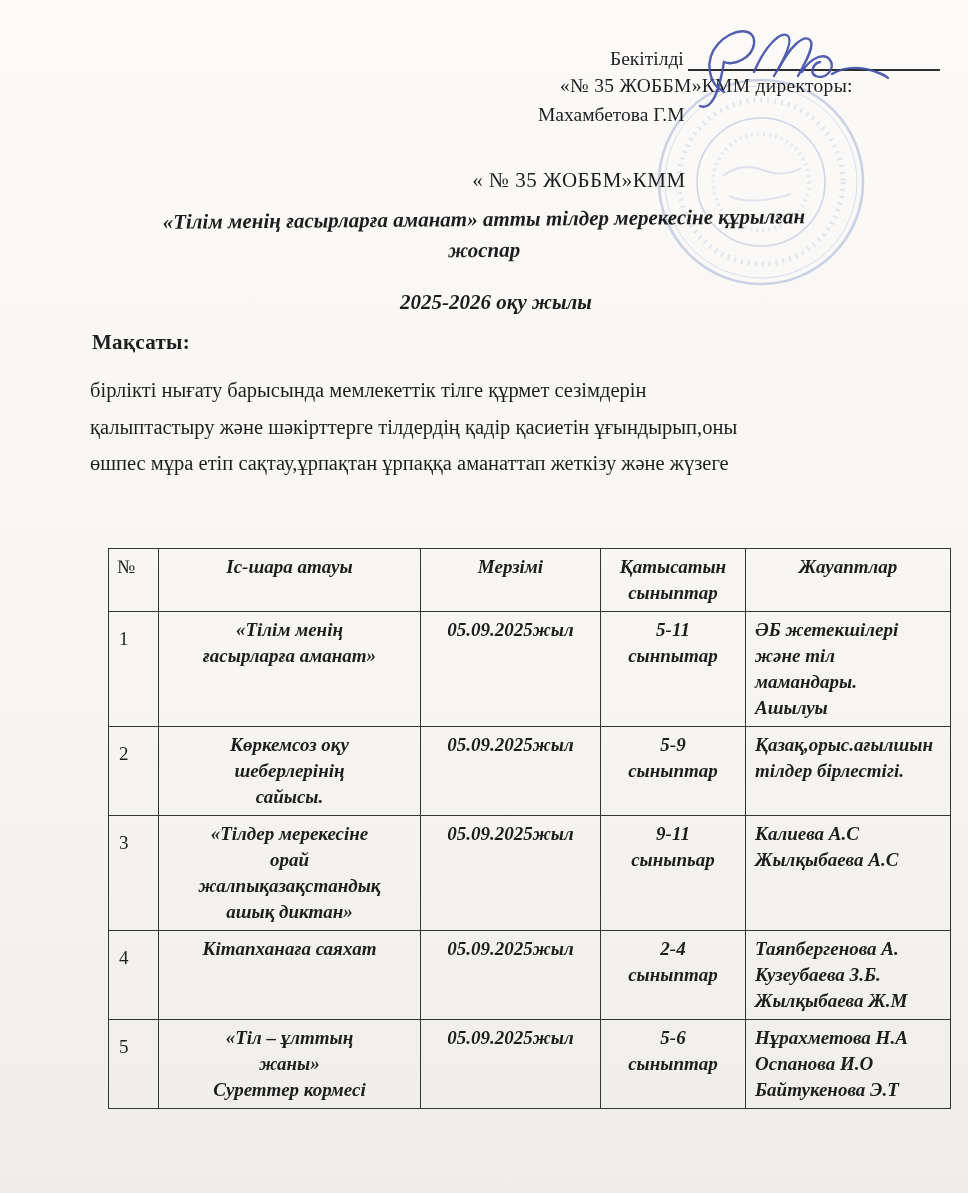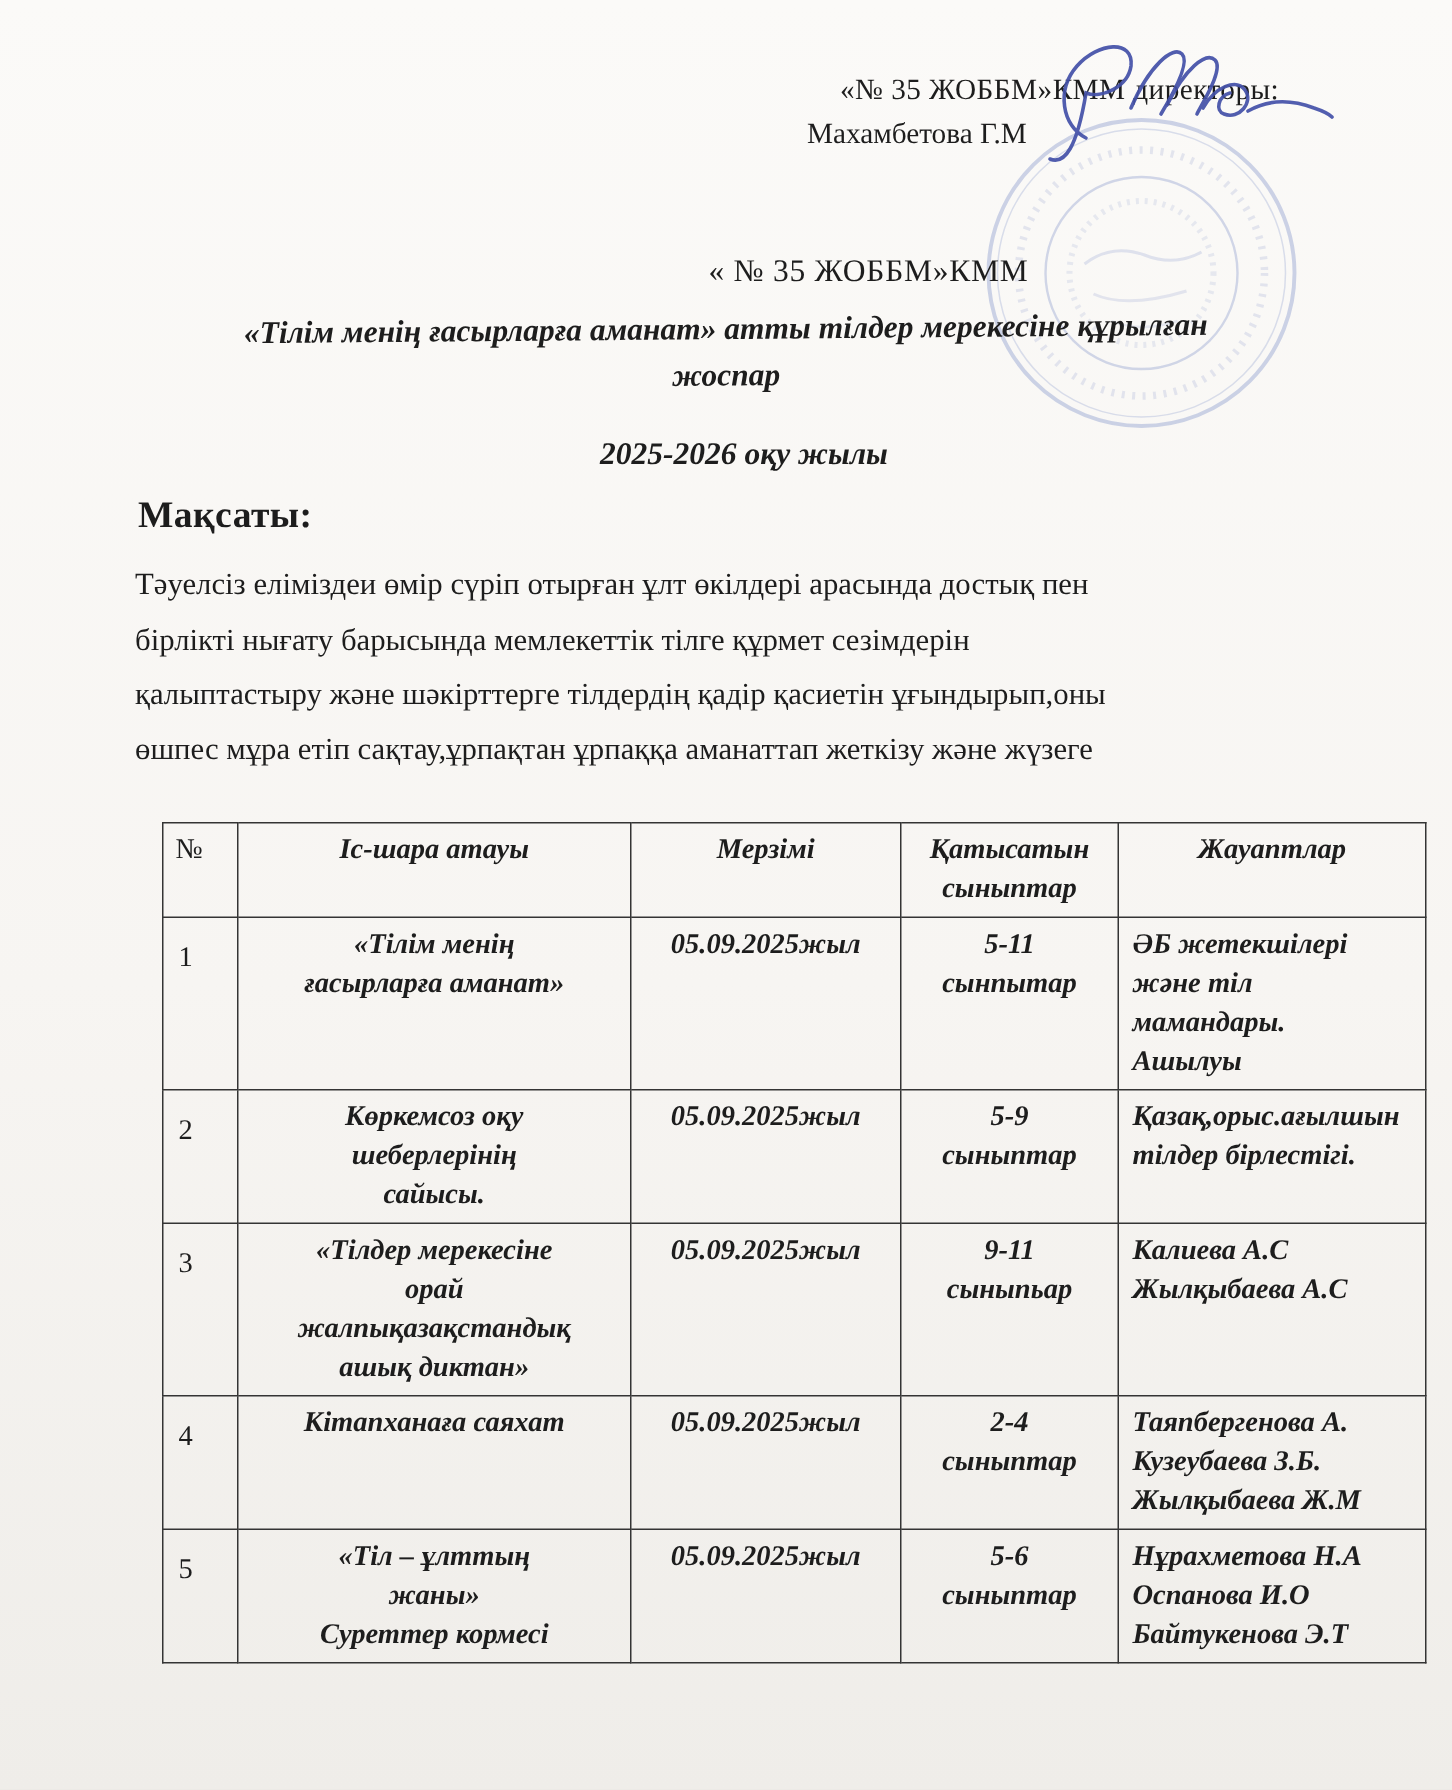--- a/index.html
+++ b/index.html
@@ -72,6 +72,10 @@
   </svg>
 
   <div class="approval">
+    <div class="approval-row1">
+      <span>Бекітілді</span>
+      <span class="approval-underline"></span>
+    </div>
     <svg class="signature-svg" width="220" height="104" viewBox="0 0 220 104">
       <g fill="none" stroke="#4350a8" stroke-width="2.4" stroke-linecap="round" opacity="0.92">
         <path d="M34 78 C 18 70, 14 46, 28 30 C 42 14, 66 12, 64 30 C 62 44, 44 52, 34 48 C 28 84, 20 96, 10 92"></path>

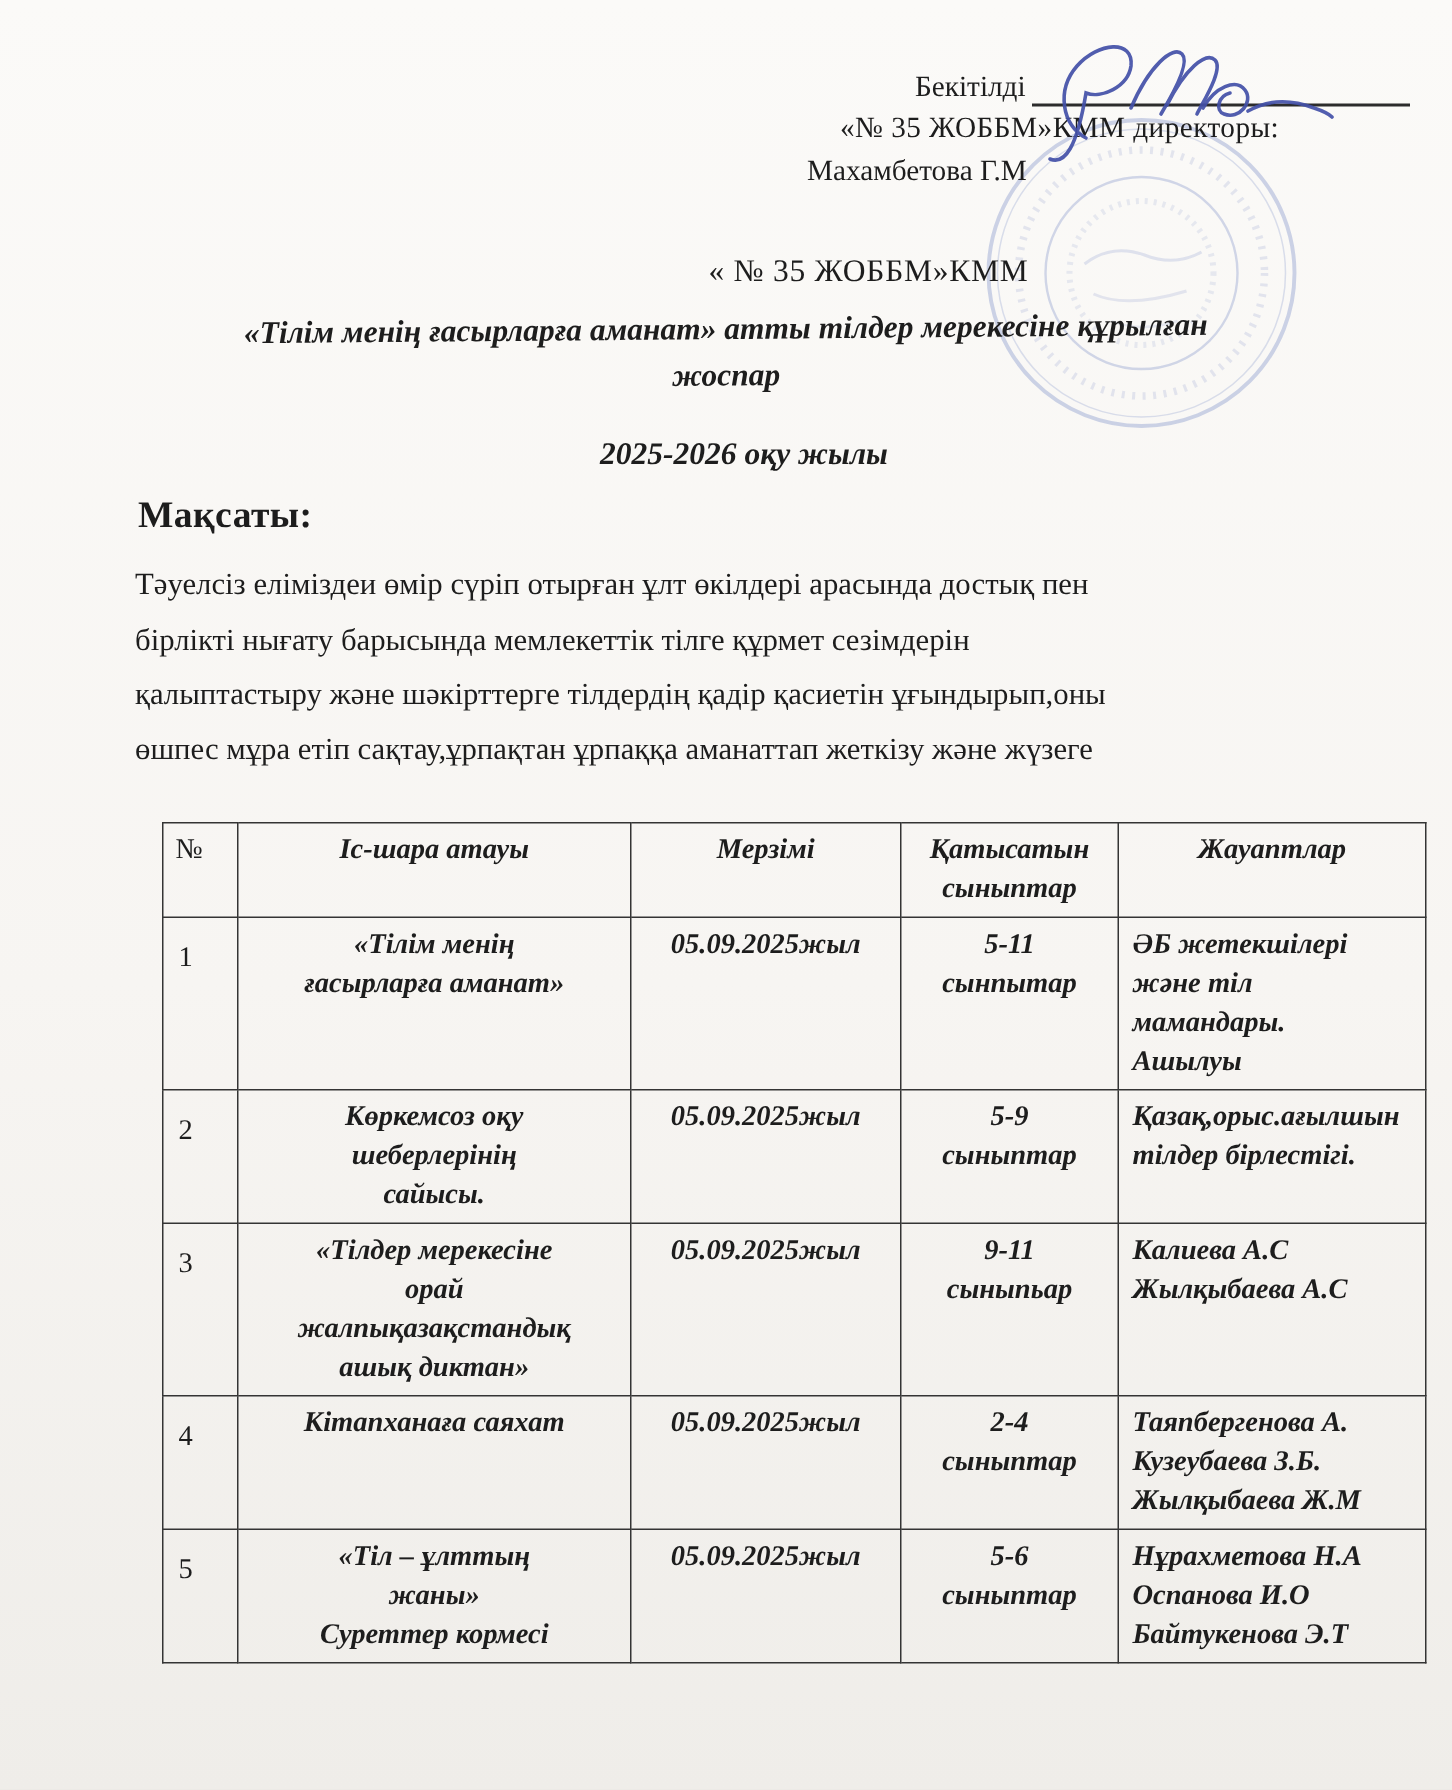--- a/index.html
+++ b/index.html
@@ -27,7 +27,7 @@
   .title-event{font-size:21px;font-weight:bold;font-style:italic;margin-top:11px;line-height:31px;transform:rotate(-.5deg);}
   .title-year{font-size:21px;font-weight:bold;font-style:italic;margin-top:24px;transform:translateX(12px);}
   
-  .purpose-label{position:absolute;left:92px;top:330px;font-size:25px;font-weight:bold;letter-spacing:.3px;}
+  .purpose-label{position:absolute;left:92px;top:330px;font-size:21px;font-weight:bold;letter-spacing:.3px;}
   .purpose-text{position:absolute;left:90px;top:372px;width:800px;font-size:20.5px;line-height:36.5px;}
   
   .plan-table{

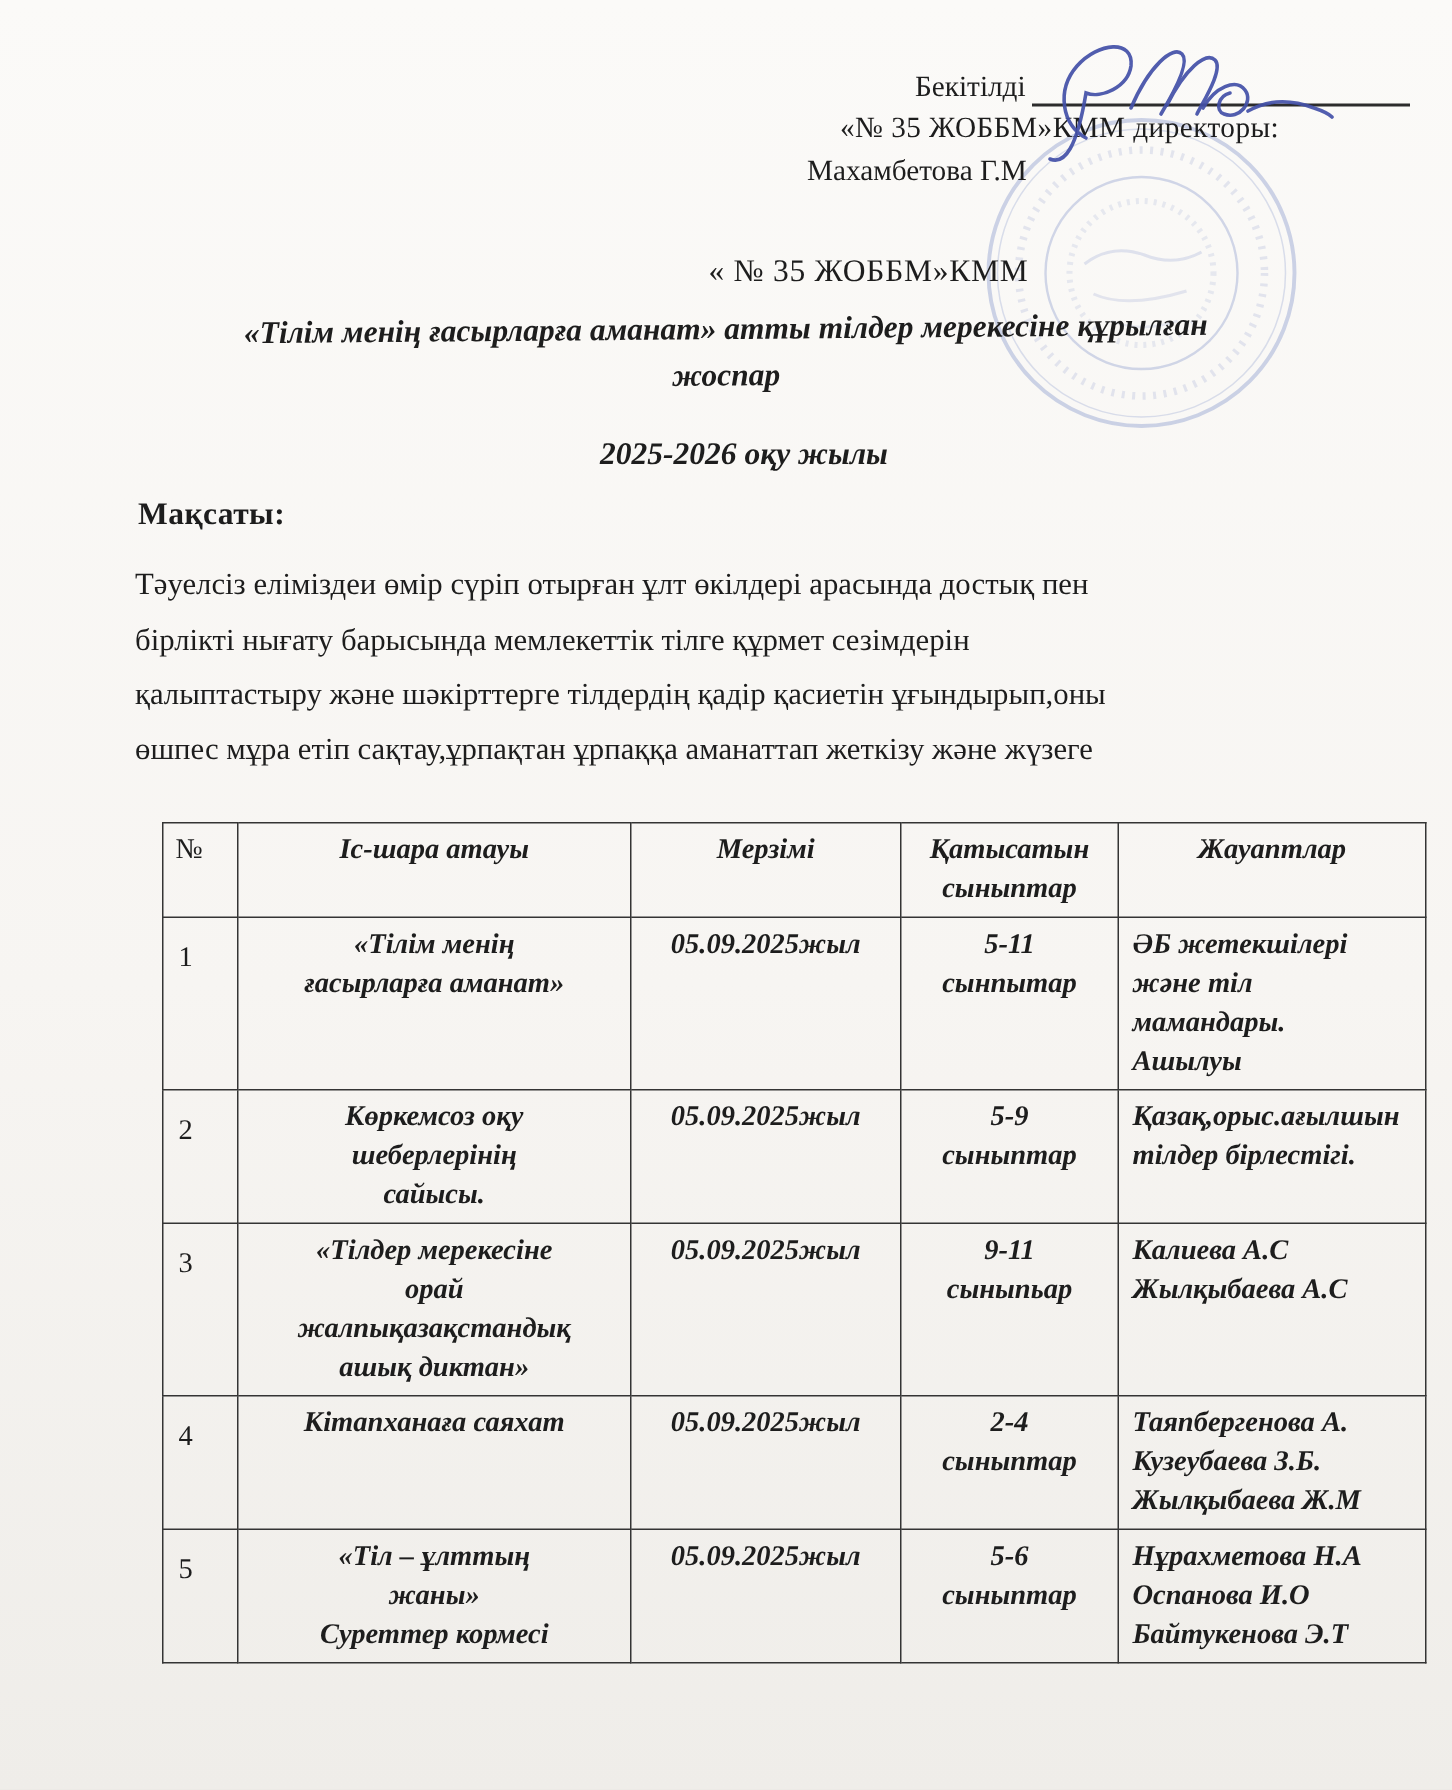--- a/index.html
+++ b/index.html
@@ -98,7 +98,6 @@
 
   <div class="purpose-label">Мақсаты:</div>
   <div class="purpose-text">
-    <div>Тәуелсіз еліміздеи  өмір сүріп отырған  ұлт өкілдері арасында достық пен</div>
     <div>бірлікті нығату барысында мемлекеттік тілге құрмет сезімдерін</div>
     <div>қалыптастыру және шәкірттерге тілдердің қадір қасиетін ұғындырып,оны</div>
     <div>өшпес мұра етіп сақтау,ұрпақтан ұрпаққа аманаттап жеткізу және жүзеге</div>

